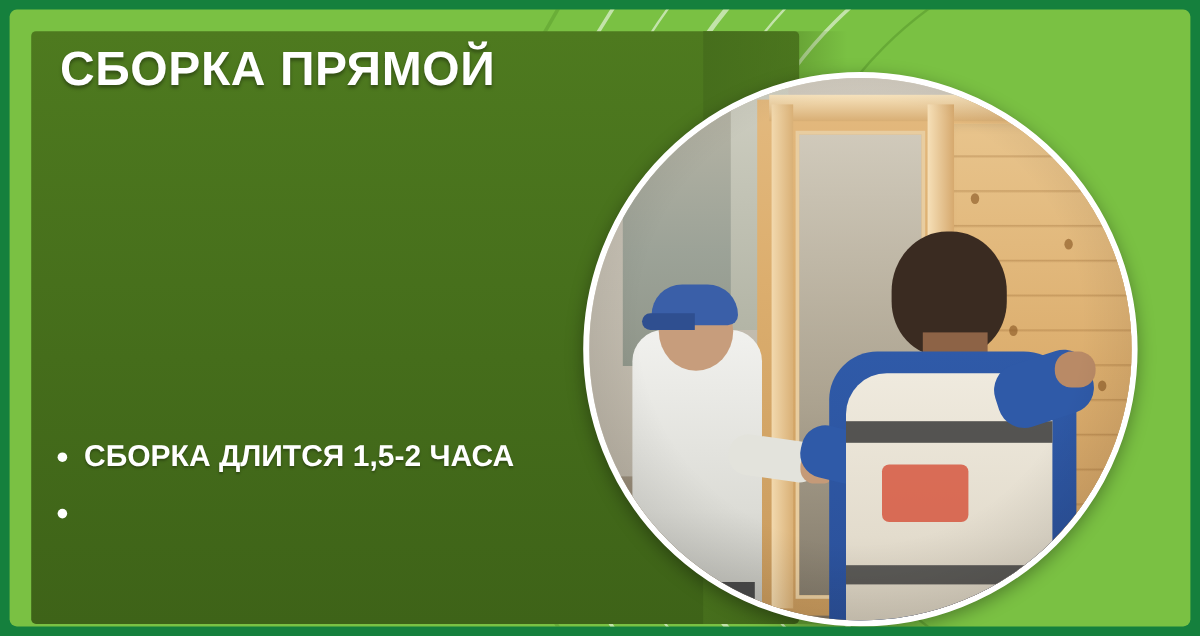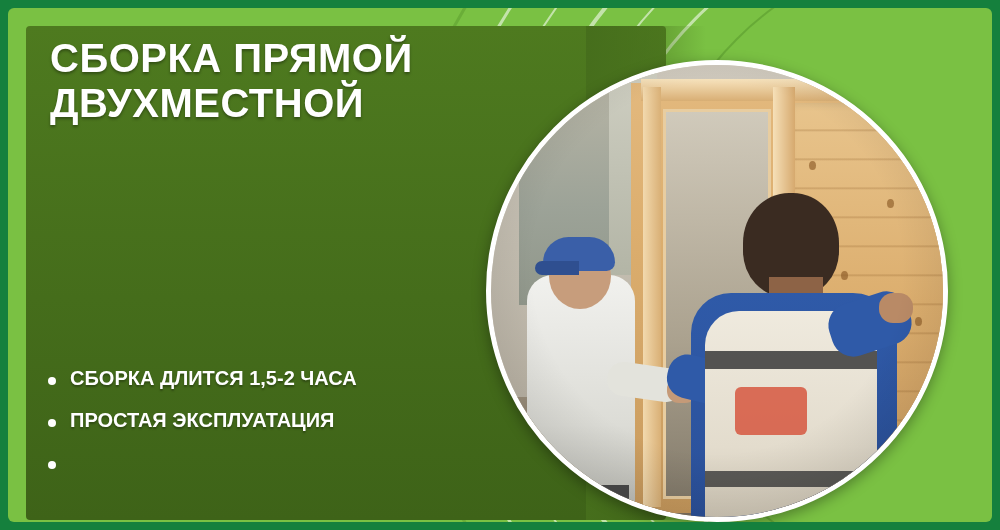--- a/index.html
+++ b/index.html
@@ -379,7 +379,6 @@
 
       <div class="headline">
         <div>СБОРКА ПРЯМОЙ</div>
-        <div>ДВУХМЕСТНОЙ</div>
       </div>
 
       <ul class="bullets">

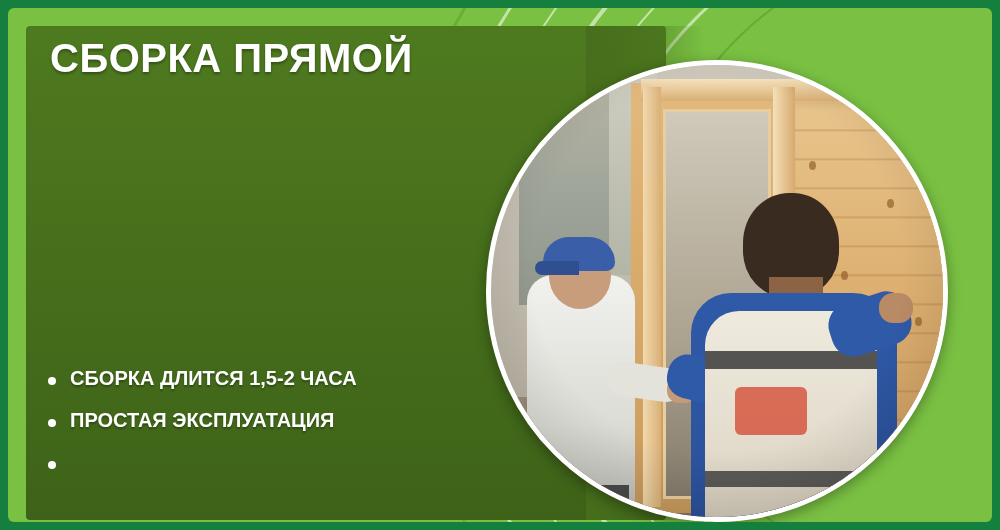--- a/index.html
+++ b/index.html
@@ -100,7 +100,7 @@
     position: relative;
     color: #ffffff;
     font-weight: bold;
-    font-size: 20px;
+    font-size: 25px;
     line-height: 1.0;
     padding-left: 22px;
     margin-bottom: 22px;

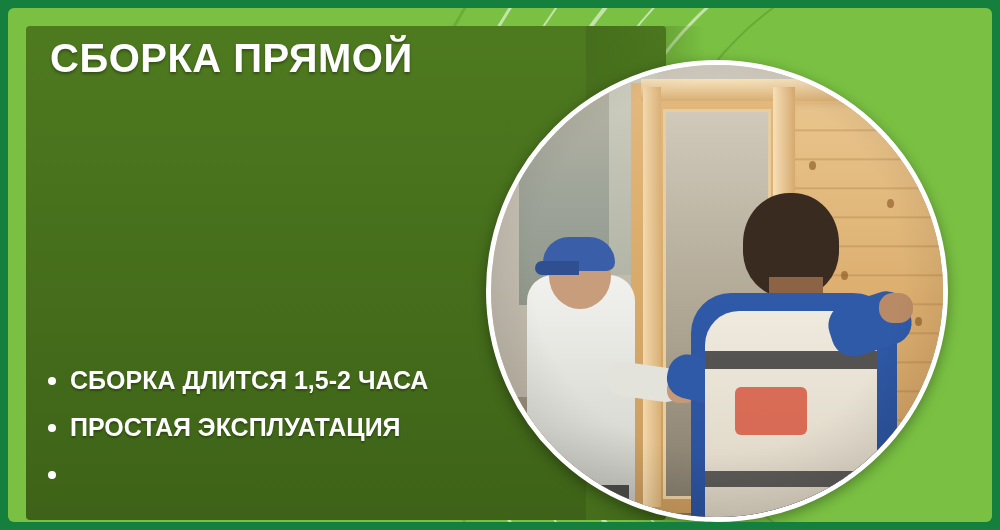--- a/index.html
+++ b/index.html
@@ -388,10 +388,6 @@
         </li>
         <li>
           <span class="dot"></span>
-          <span>ПРОСТАЯ ЭКСПЛУАТАЦИЯ</span>
-        </li>
-        <li>
-          <span class="dot"></span>
         </li>
       </ul>
 

